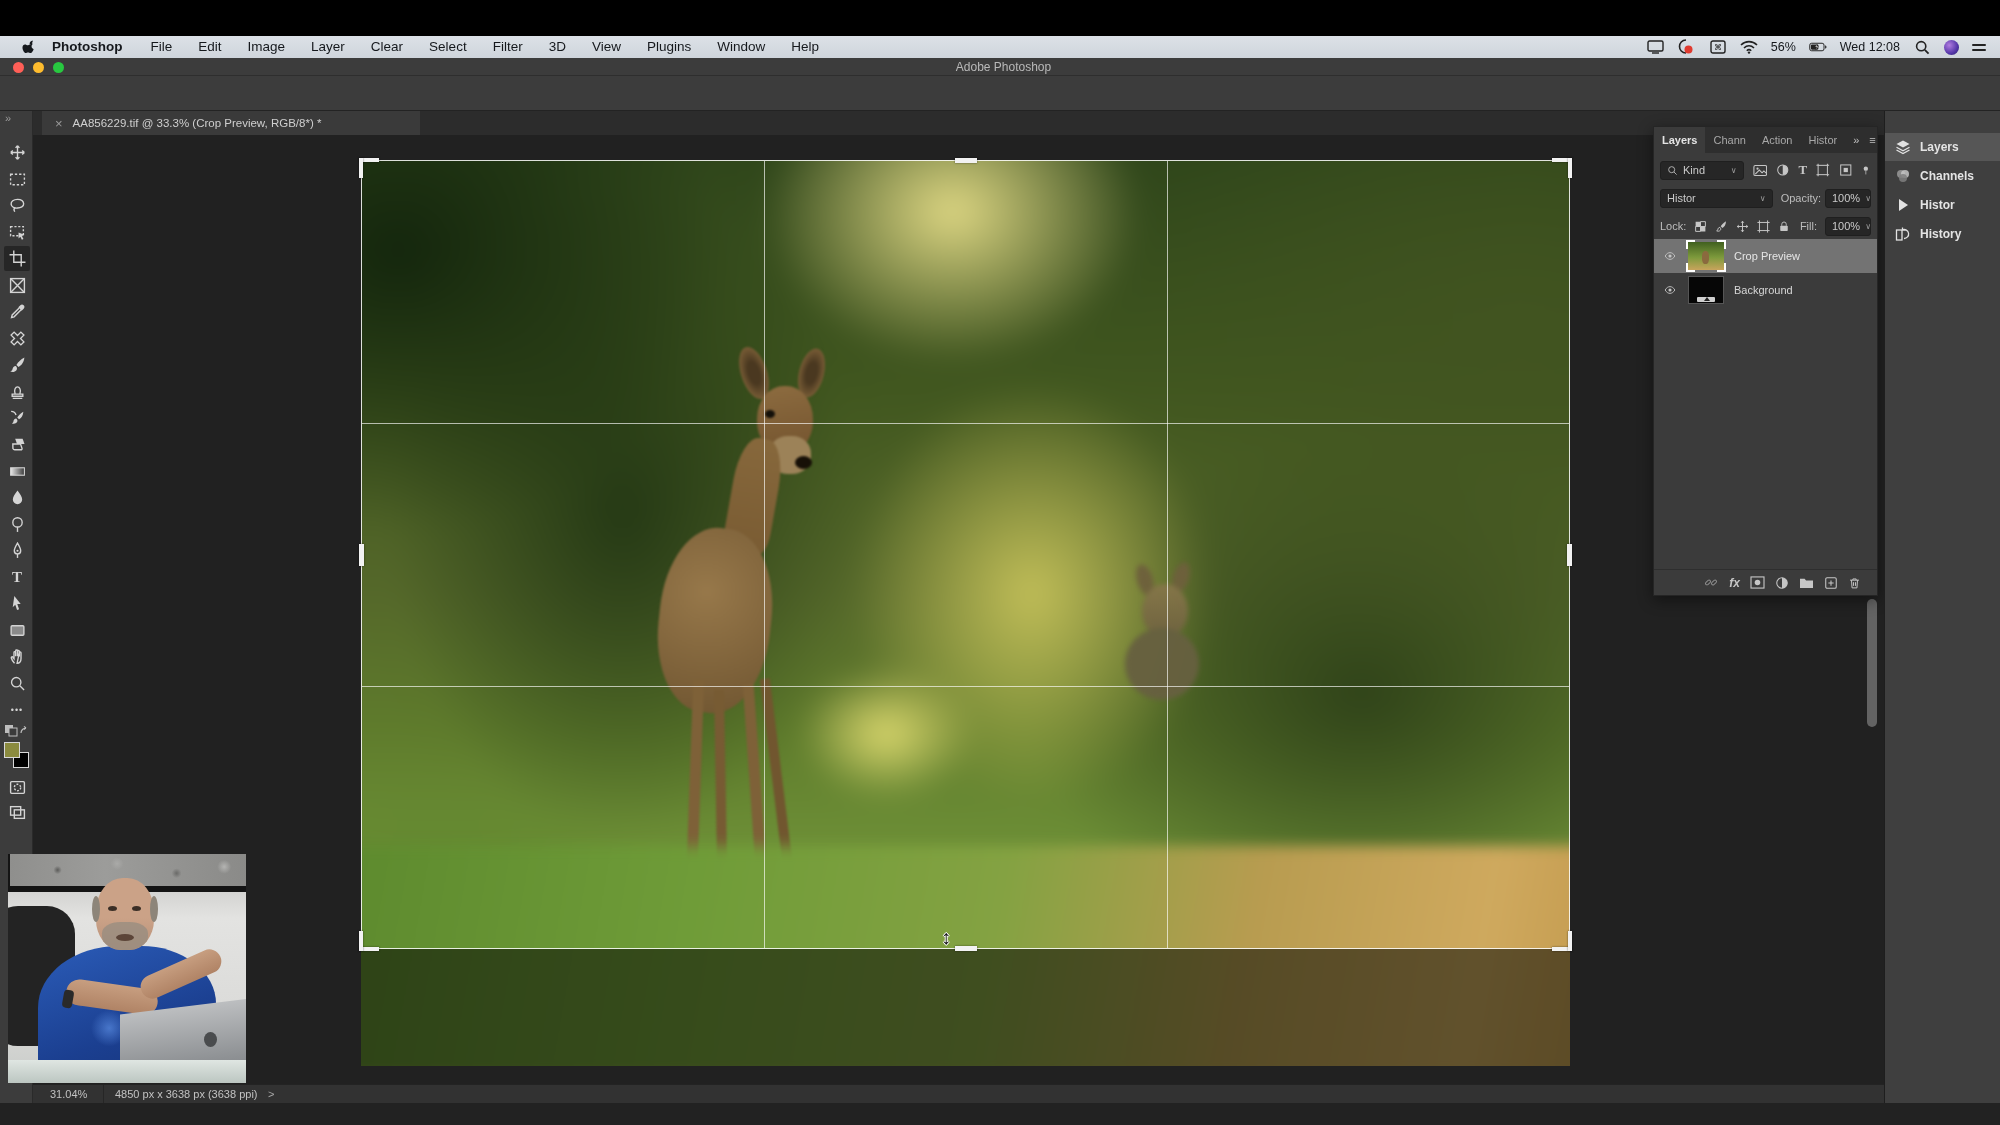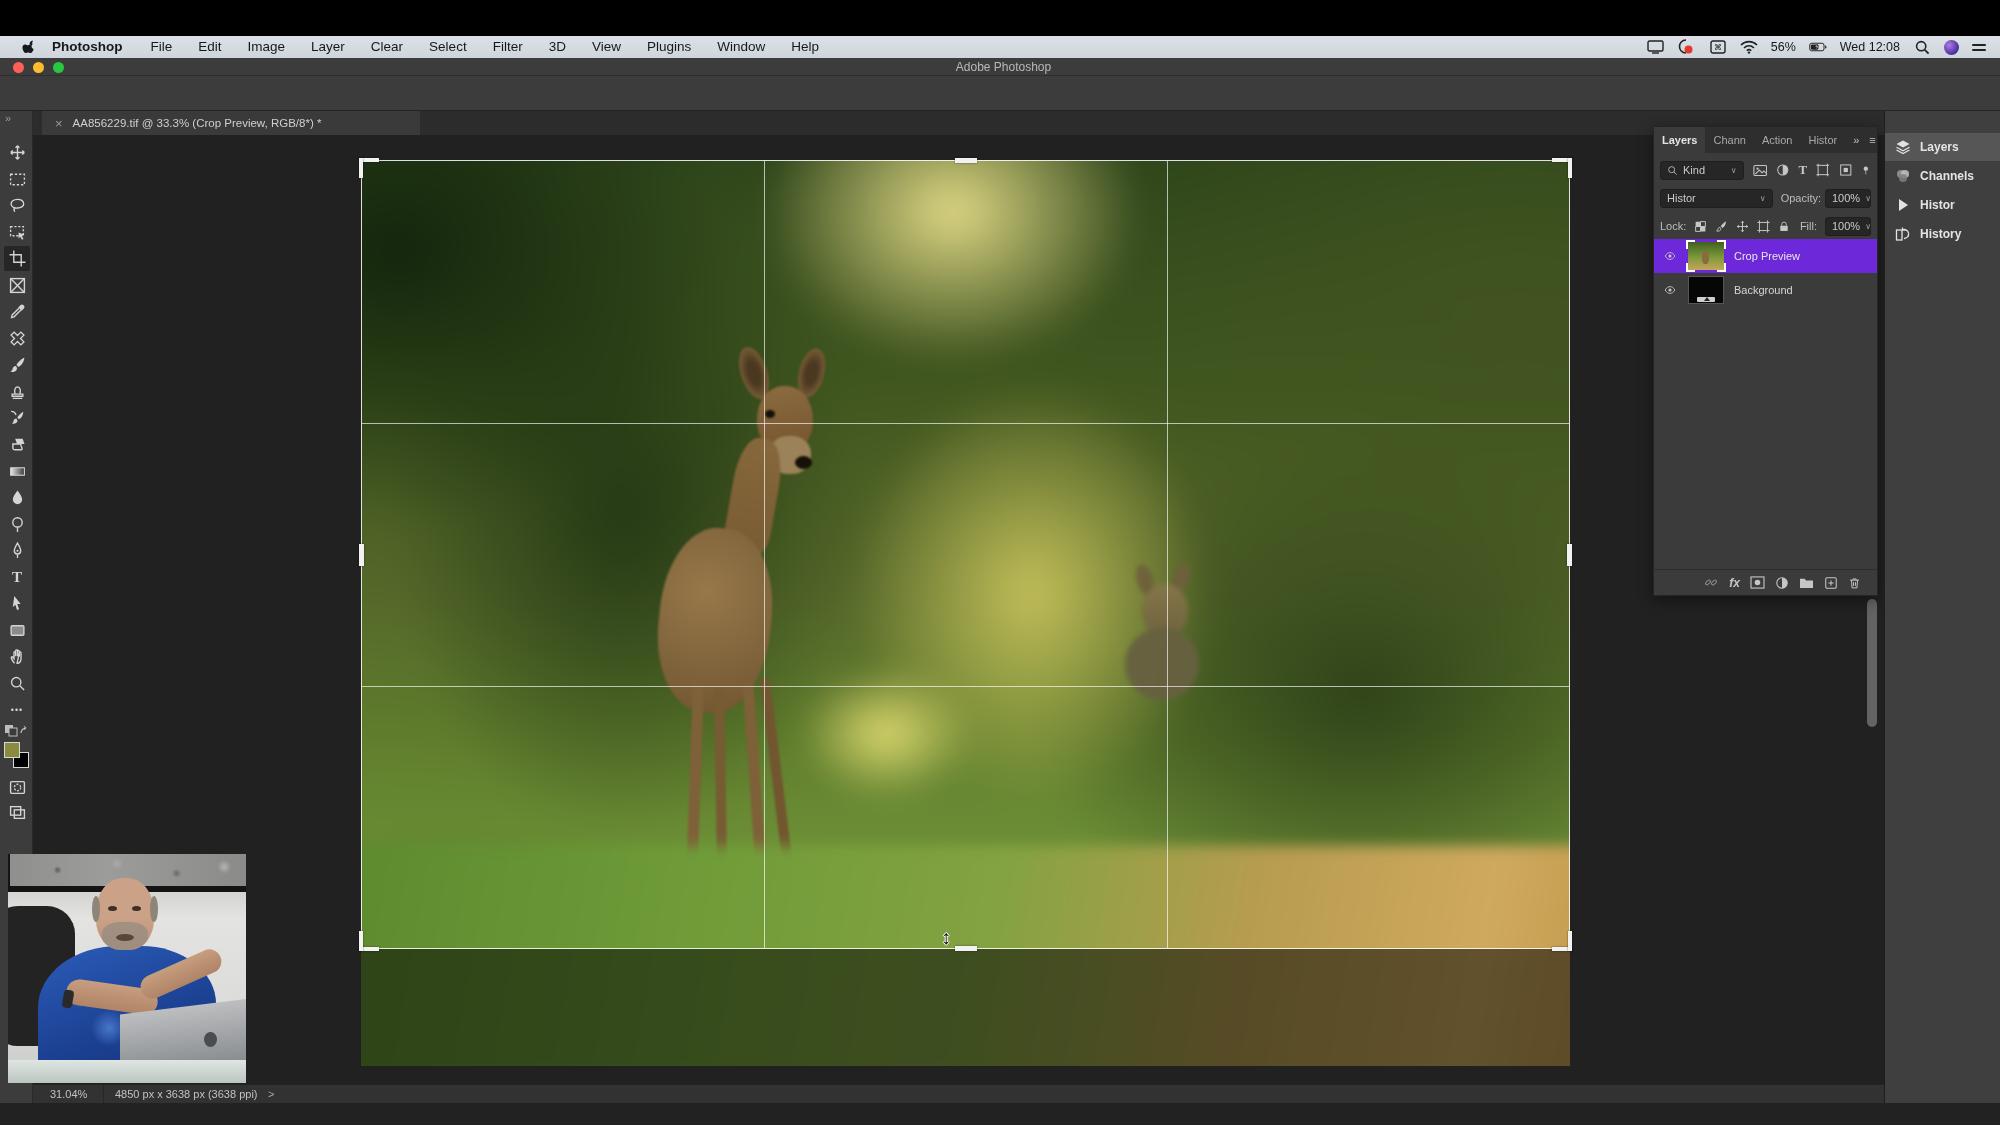--- a/index.html
+++ b/index.html
@@ -89,7 +89,7 @@
   .psvg { stroke:#c6c6c6; fill:none; stroke-width:1.2; }
   .psvg .f { fill:#c6c6c6; stroke:none; }
   .layer-row { position:absolute; left:0; right:0; height:34px; display:flex; align-items:center; }
-  .layer-row.sel { background:#6d28d9; }
+  .layer-row.sel { background:#737373; }
   .thumb { width:36px; height:28px; position:relative; margin-right:10px; }
   .lbot { position:absolute; left:0; right:0; bottom:0; height:26px; border-top:1px solid #2e2e2e; display:flex; align-items:center; justify-content:flex-end; gap:10px; padding-right:16px; }
 

